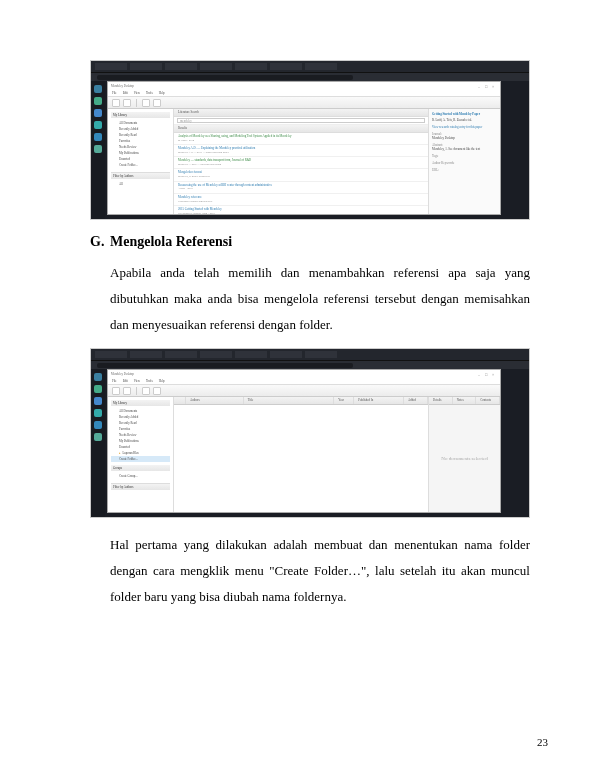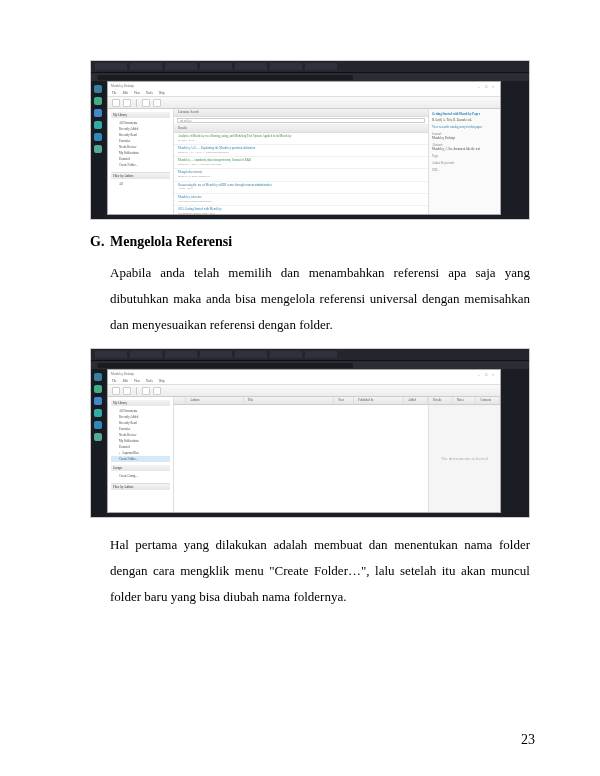--- a/index.html
+++ b/index.html
@@ -373,7 +373,7 @@
   <span>Mengelola Referensi</span>
 </div>
 
-<p class="body-text">Apabila anda telah memilih dan menambahkan referensi apa saja yang dibutuhkan maka anda bisa mengelola referensi universal dengan memisahkan dan menyesuaikan referensi dengan folder.</p>
+<p class="body-text">Apabila anda telah memilih dan menambahkan referensi apa saja yang dibutuhkan maka anda bisa mengelola referensi tersebut dengan memisahkan dan menyesuaikan referensi dengan folder.</p>
 
 <div class="screenshot" style="height:170px;">
   <div class="browser-bar">

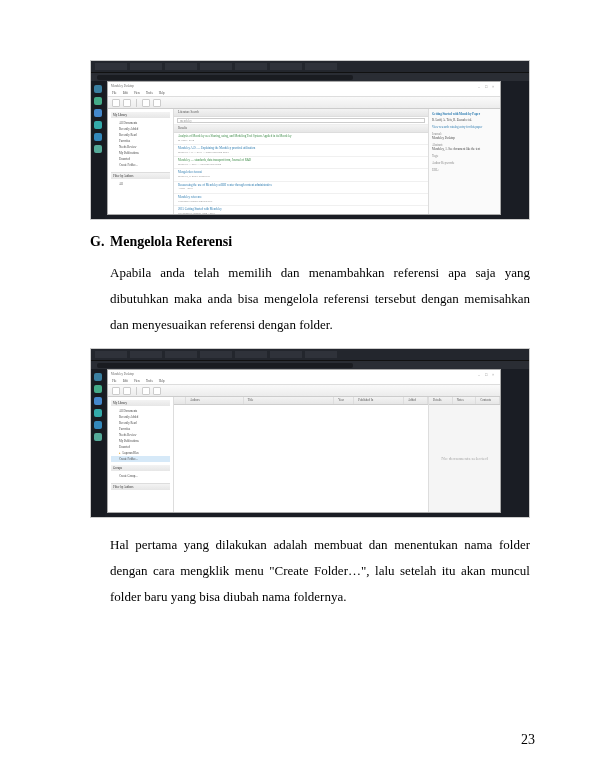--- a/index.html
+++ b/index.html
@@ -245,8 +245,8 @@
     .page-number {
       position: absolute;
       bottom: 28px;
-      right: 65px;
-      font-size: 14px;
+      right: 52px;
+      font-size: 11px;
     }
   </style>
 </head>

